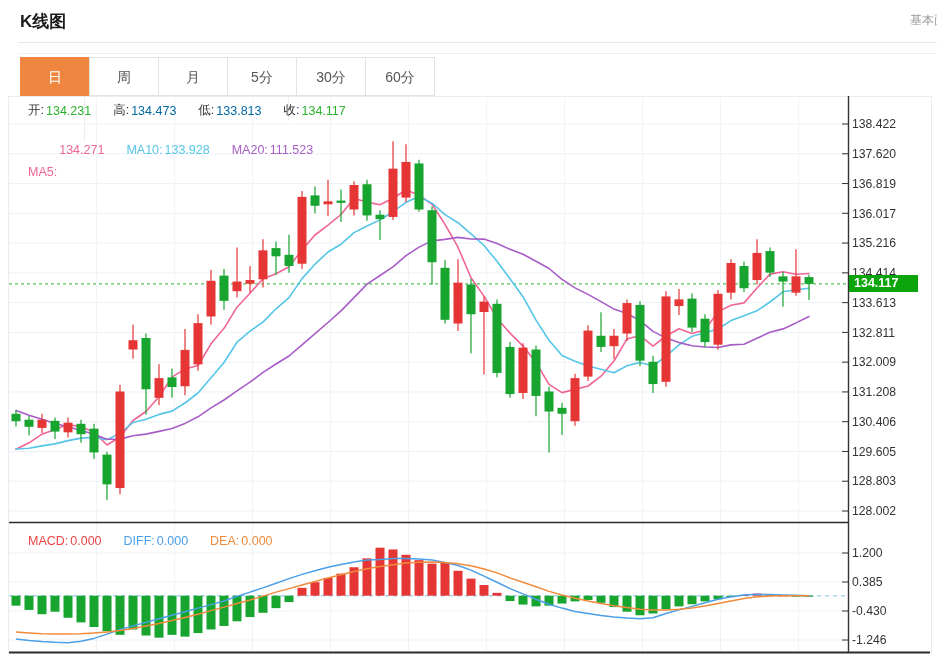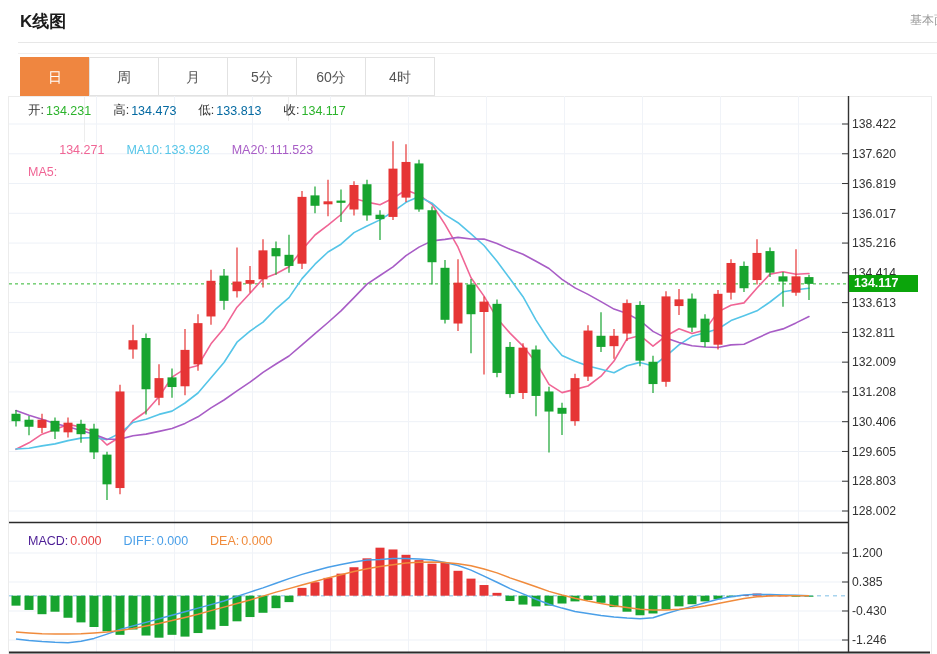--- a/index.html
+++ b/index.html
@@ -40,6 +40,7 @@
       <div class="tab">周</div>
       <div class="tab">月</div>
       <div class="tab">5分</div>
+      <div class="tab">30分</div>
       <div class="tab">60分</div>
       <div class="tab">4时</div>
     </div>

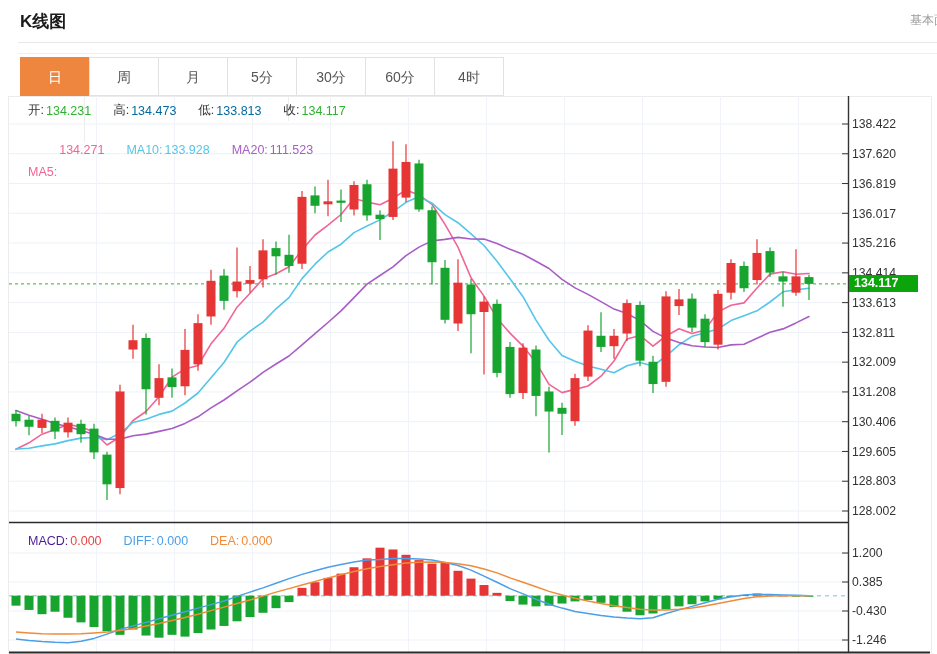--- a/index.html
+++ b/index.html
@@ -42,7 +42,6 @@
       <div class="tab">5分</div>
       <div class="tab">30分</div>
       <div class="tab">60分</div>
-      <div class="tab">4时</div>
     </div>
 
   <div class="lg-sep-a"></div>

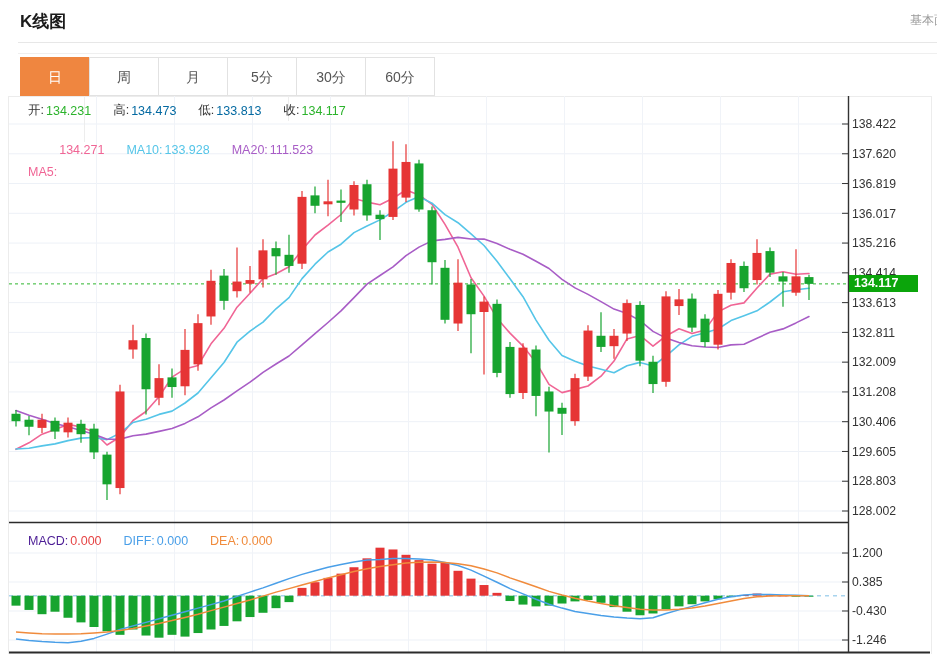--- a/index.html
+++ b/index.html
@@ -81,7 +81,7 @@
     </div>
   <div class="legend" id="legend-macd" style="left:28px;top:534px;">
       <span class="lg-item">
-        <span class="lg-label" style="color: #4c1d95; text-align: right;">MACD:</span>
+        <span class="lg-label" style="color: #ef4444; text-align: right;">MACD:</span>
         <span class="lg-value" style="color: rgb(230, 69, 69);">0.000</span>
       </span>
       <span class="lg-item">

